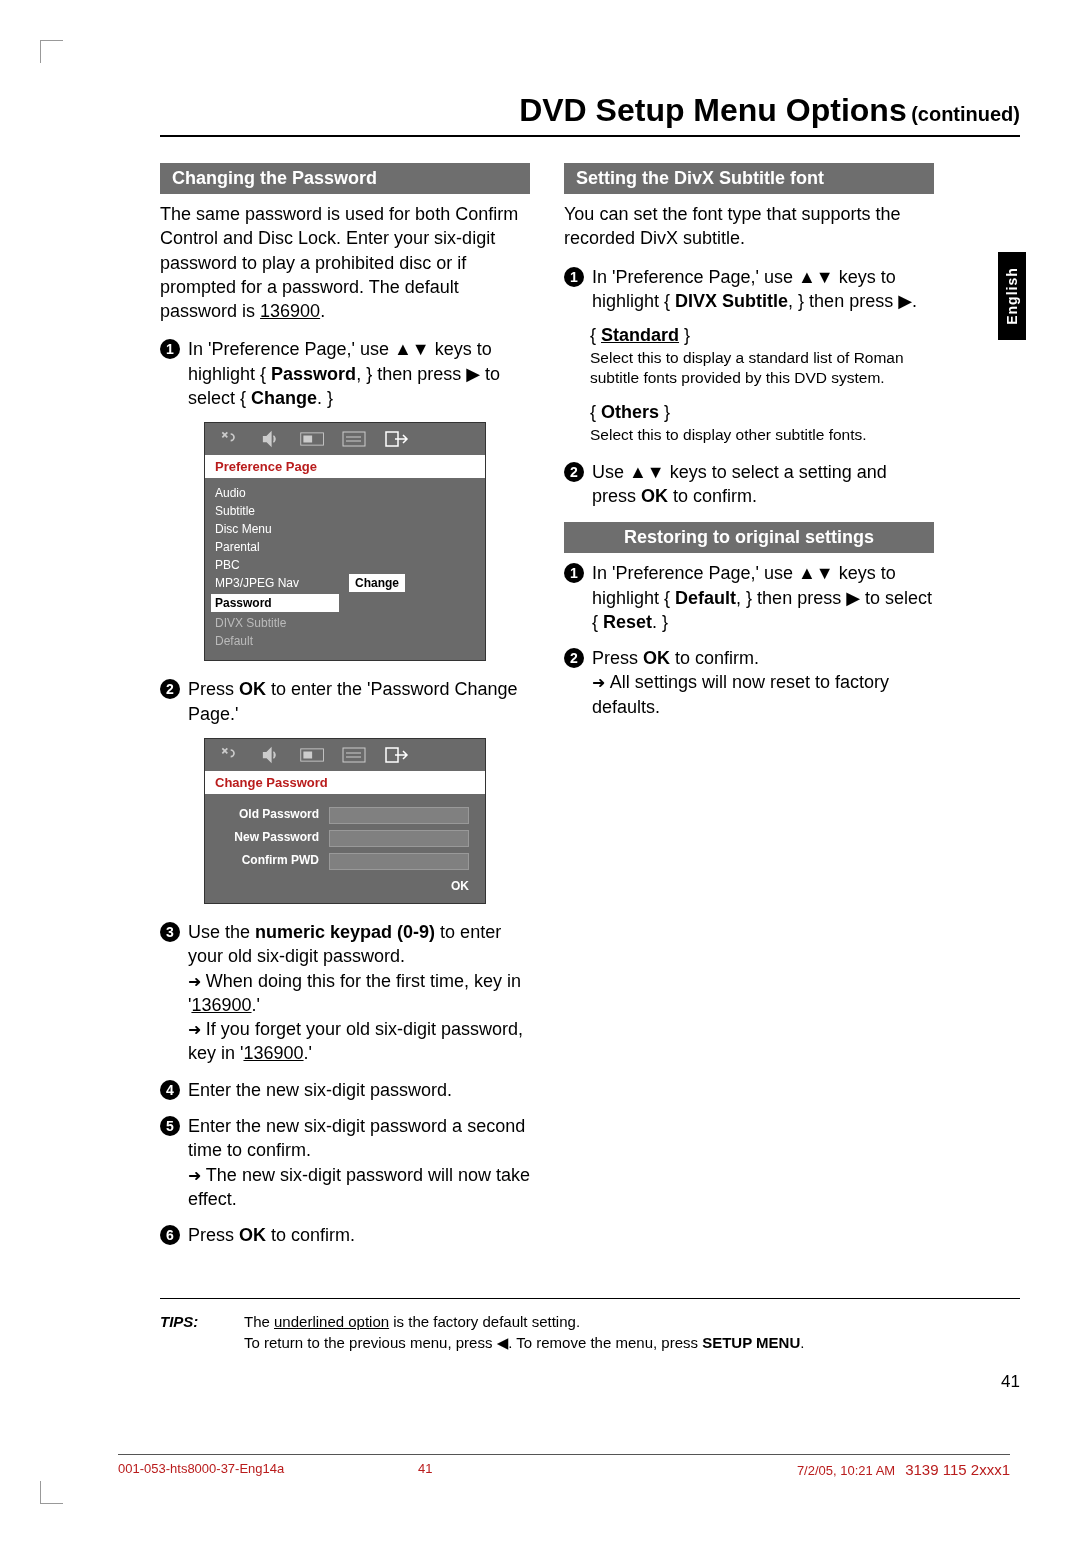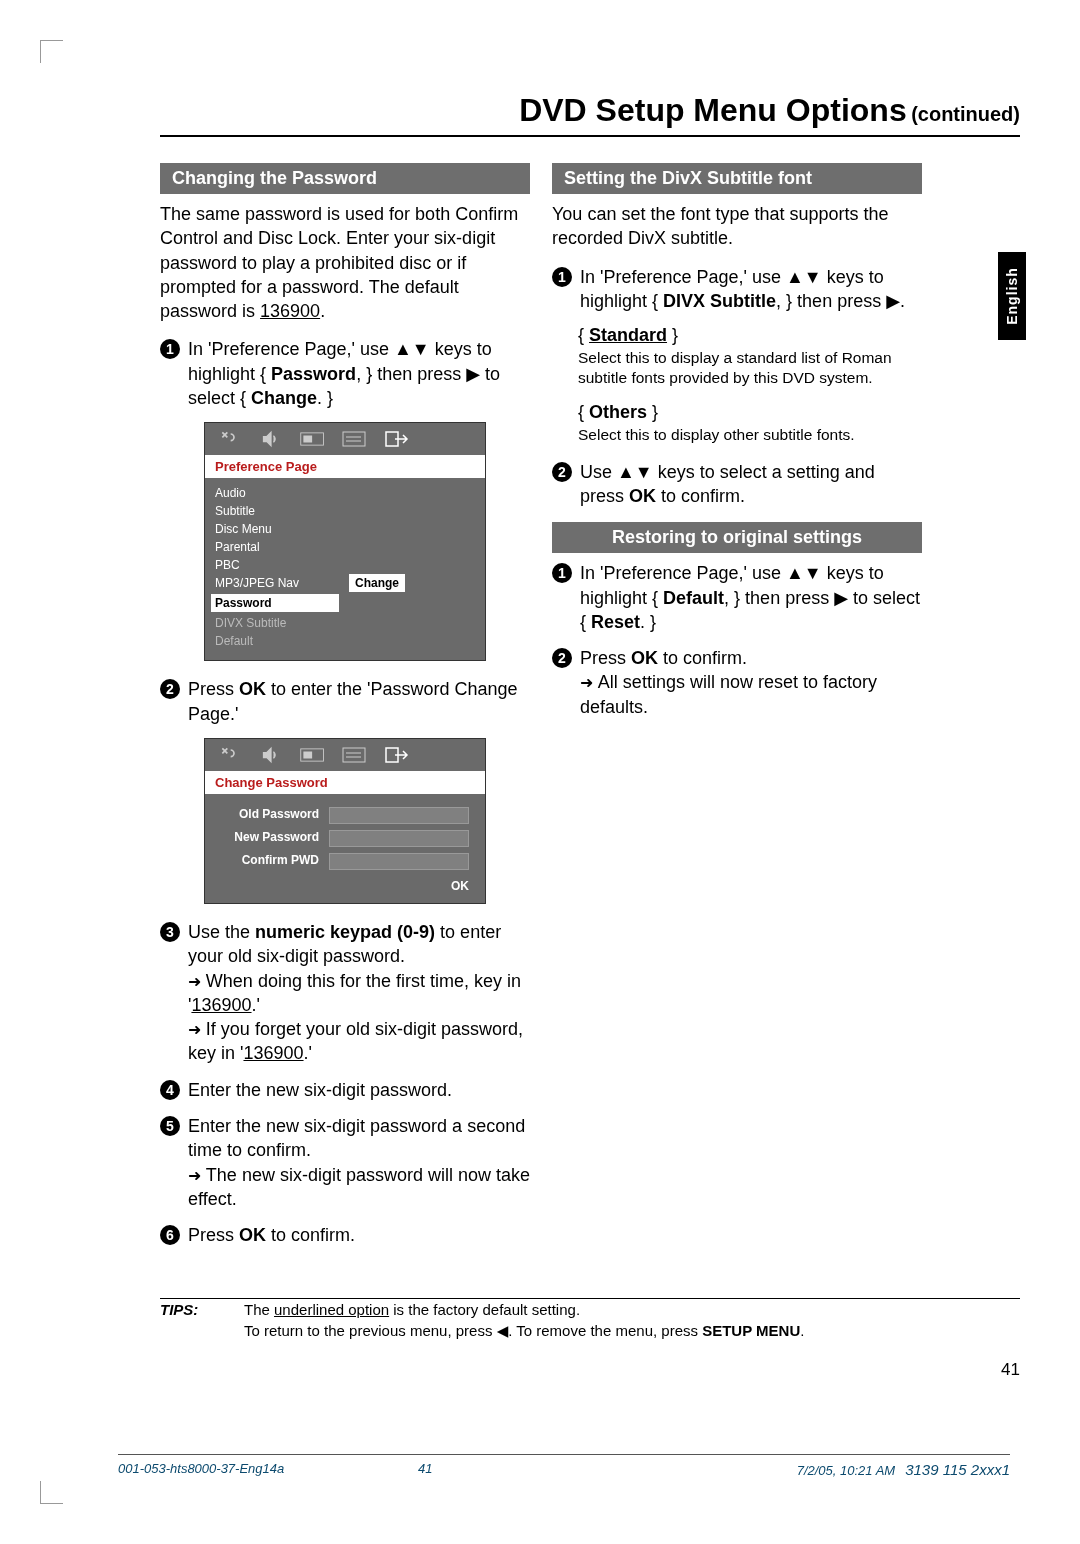--- a/index.html
+++ b/index.html
@@ -29,7 +29,7 @@
   }
   .title-big { font-size: 32px; font-weight: bold; }
   .title-sub { font-size: 20px; font-weight: bold; }
-  .columns { display: flex; gap: 22px; }
+  .columns { display: flex; gap: 34px; }
   .col { width: 370px; }
   .section-header {
     background: #6e6e6e;

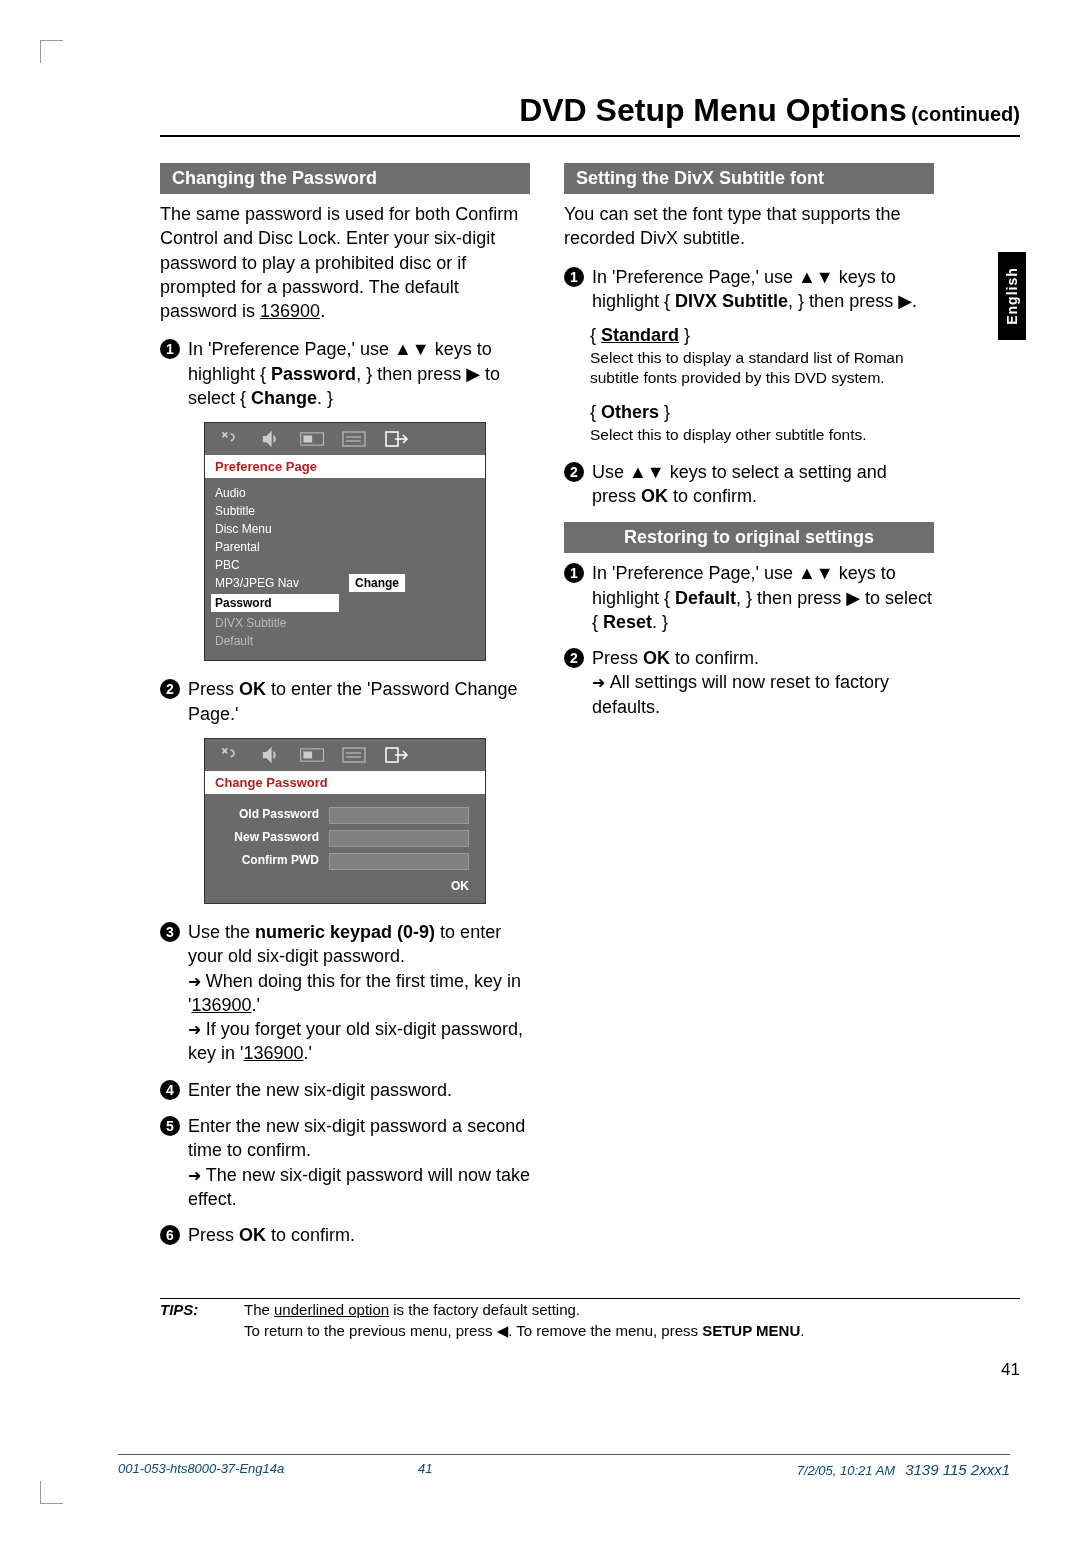--- a/index.html
+++ b/index.html
@@ -91,7 +91,7 @@
   .tips-row {
     border-top: 1px solid #000;
     margin-top: 38px;
-    padding-top: 0;
+    padding-top: 12px;
     font-size: 15px;
     line-height: 1.45;
     display: flex;

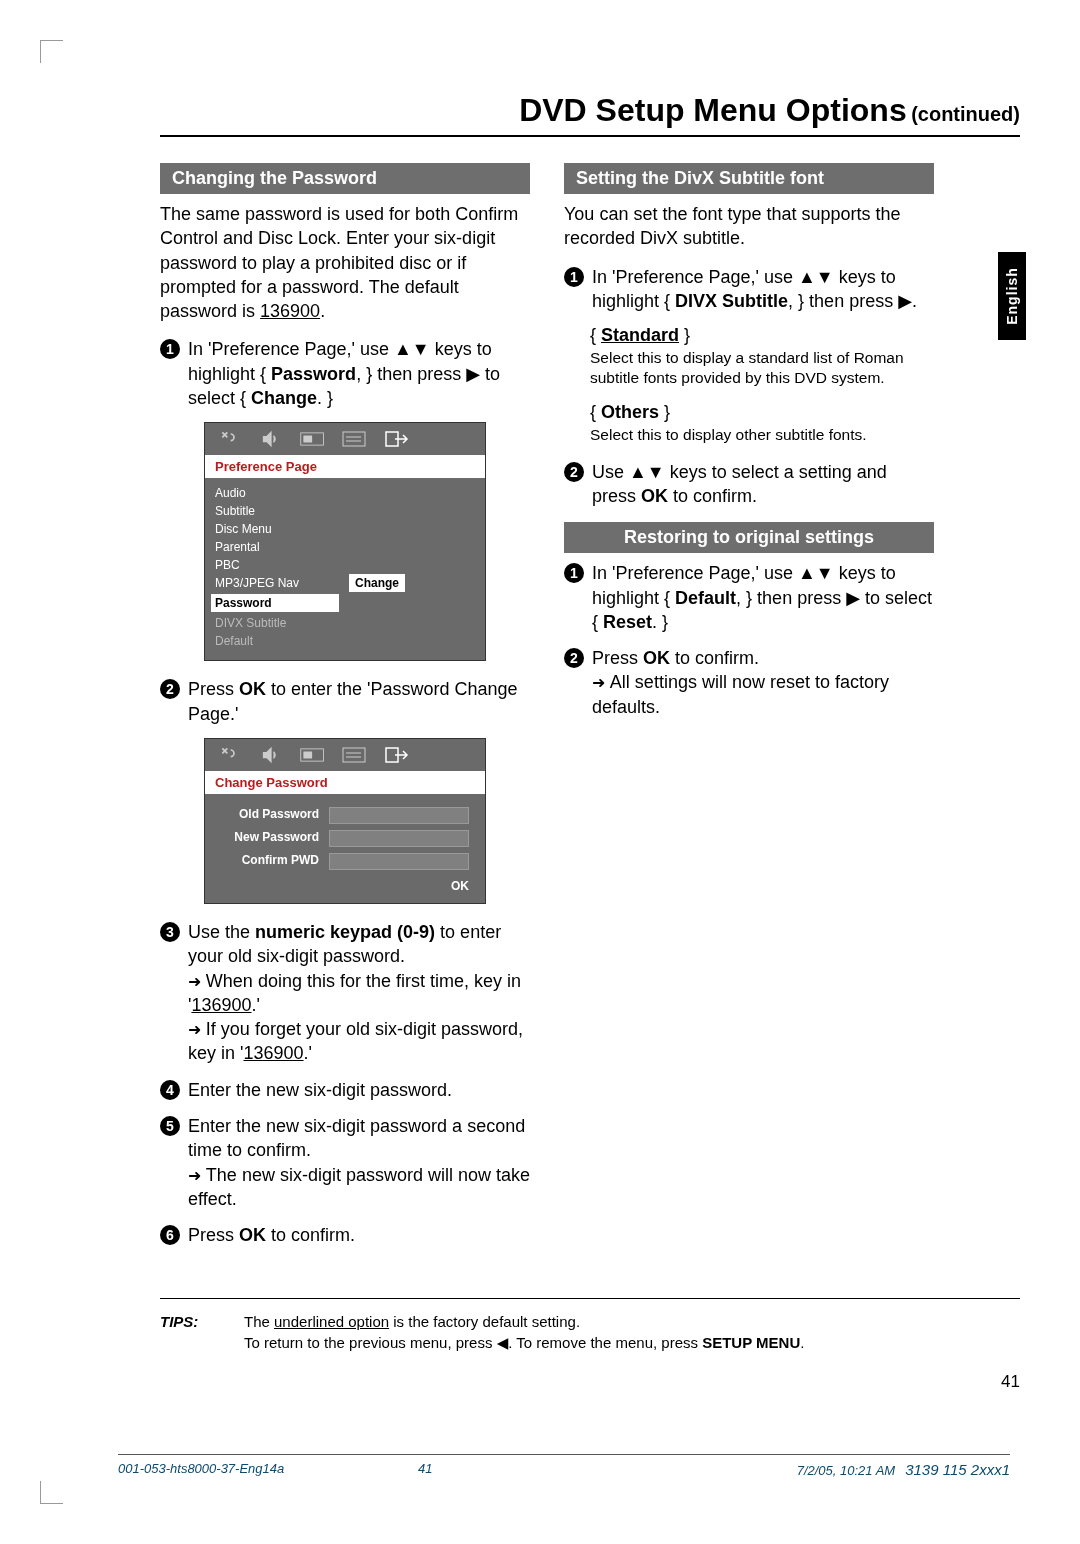--- a/index.html
+++ b/index.html
@@ -109,8 +109,7 @@
     padding-top: 6px;
     display: flex;
     justify-content: space-between;
-    color: #0c4a6e;
-    font-style: italic;
+    color: #b91c1c;
   }
   .footer .mid { position: absolute; left: 300px; }
   .footer .right { }

